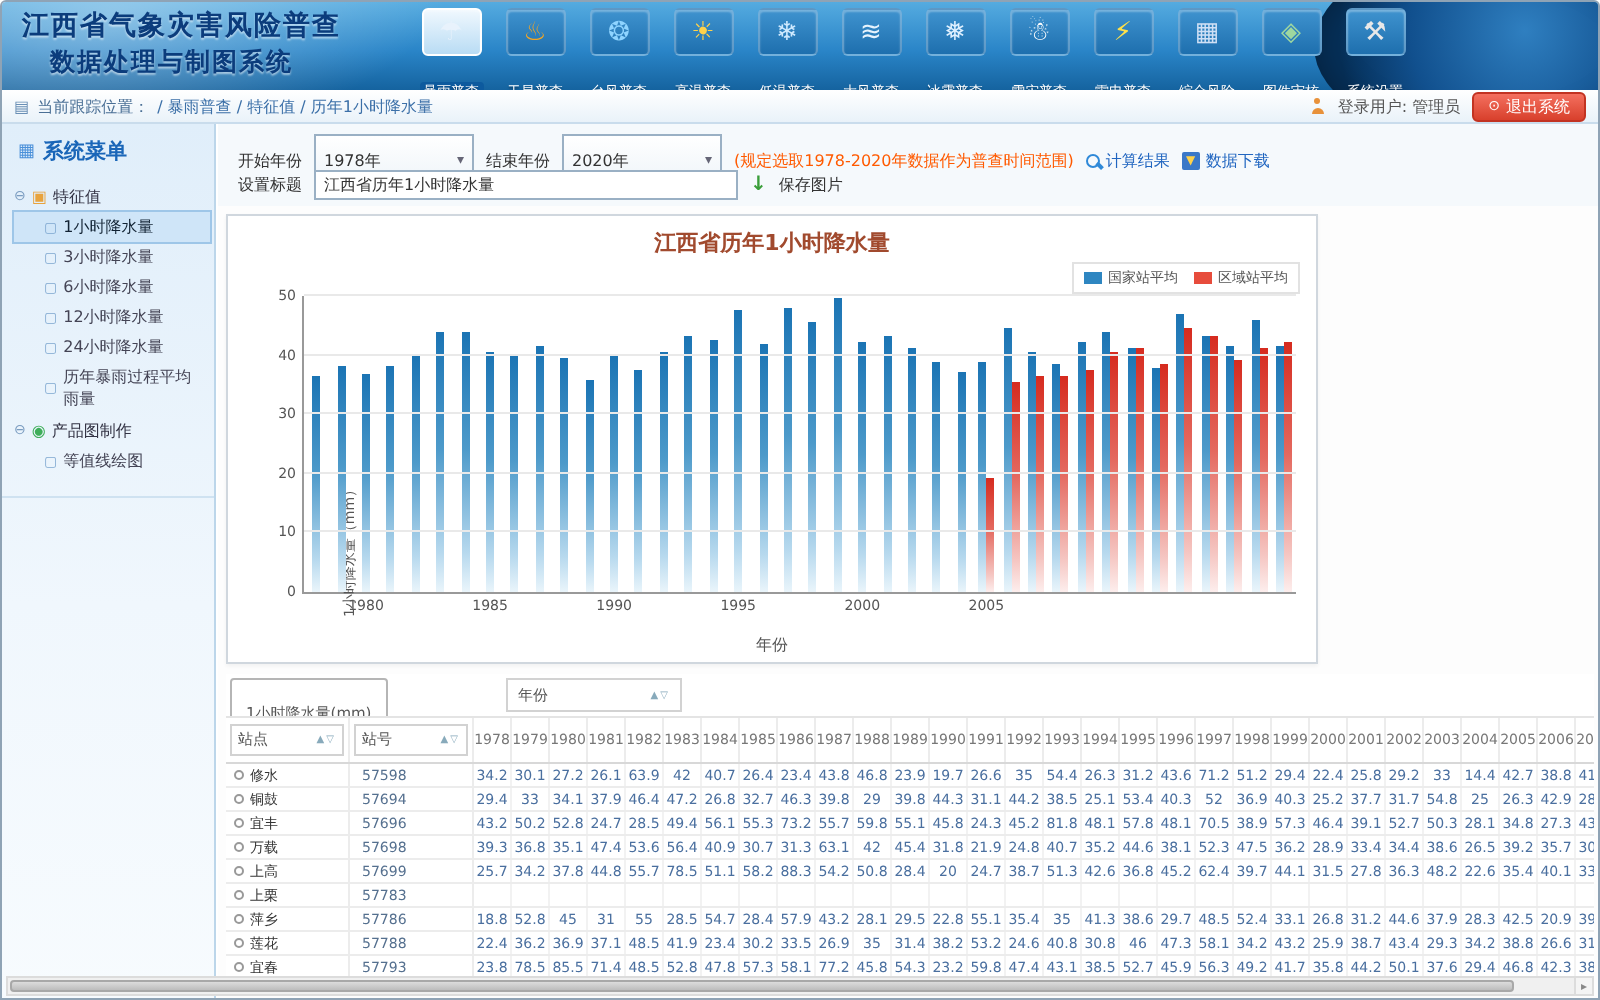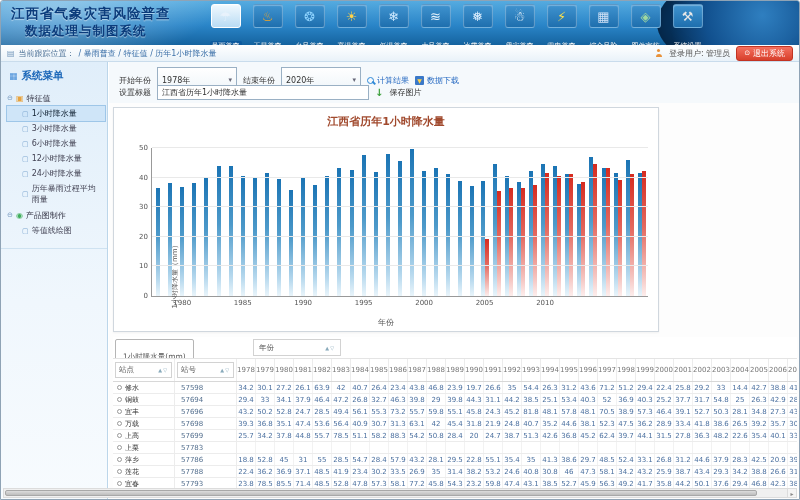--- a/index.html
+++ b/index.html
@@ -252,6 +252,7 @@
         <span>2020年</span>
         <span class="sel-arr">▾</span>
       </span>
+      <span class="note">(规定选取1978-2020年数据作为普查时间范围)</span>
       <span class="flink">
         <span class="mag"></span>
         <span>计算结果</span>

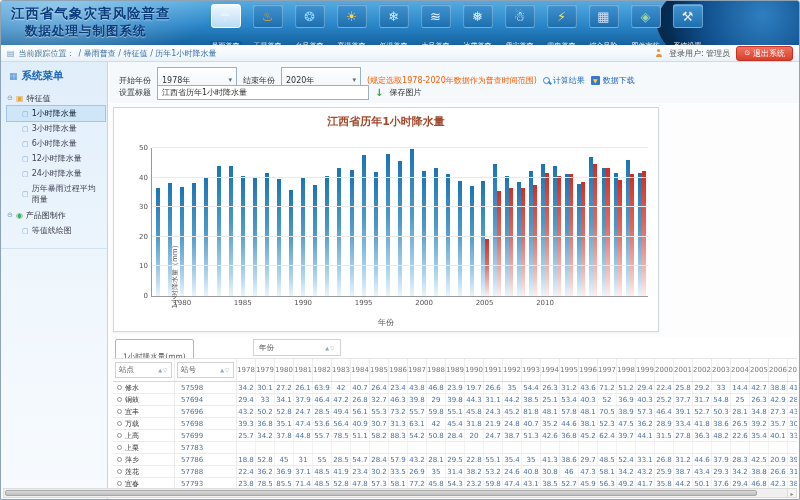--- a/index.html
+++ b/index.html
@@ -274,6 +274,16 @@
 
   <div id="chart-card">
     <div id="chart-title">江西省历年1小时降水量</div>
+    <div id="legend">
+        <span class="lg-entry">
+          <span class="lg-swatch" style="background: rgb(46, 134, 193);"></span>
+          <span>国家站平均</span>
+        </span>
+        <span class="lg-entry">
+          <span class="lg-swatch" style="background: rgb(231, 76, 60);"></span>
+          <span>区域站平均</span>
+        </span>
+      </div>
     <div id="plot">
       <div class="ylab">1小时降水量（mm）</div>
       <div id="bars">

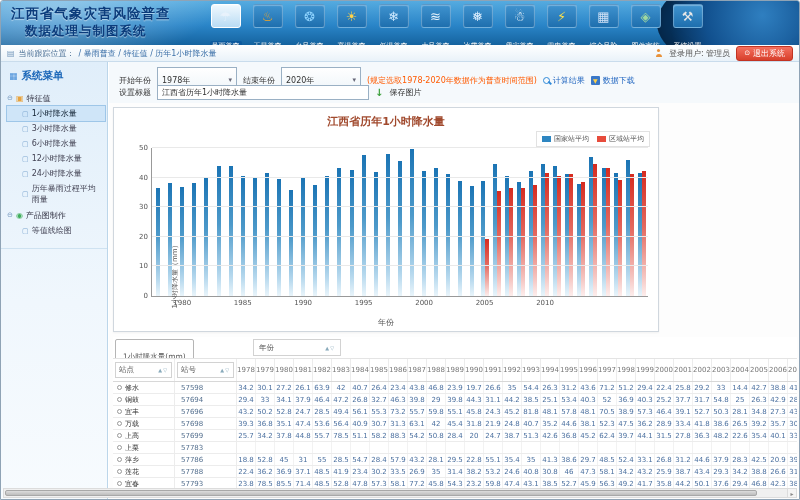--- a/index.html
+++ b/index.html
@@ -393,11 +393,6 @@
           <div class="bar-group">
             <div class="bar s0" style="height: 84.2%;"></div>
             <div class="bar s1" style="height: 74.8%;"></div>
-          </div>
-          <div class="bar-group">
-            <div class="bar s0" style="height: 89.2%;"></div>
-            <div class="bar s1" style="height: 83.2%;"></div>
-            <div class="xtick">2010</div>
           </div>
           <div class="bar-group">
             <div class="bar s0" style="height: 87.8%;"></div>

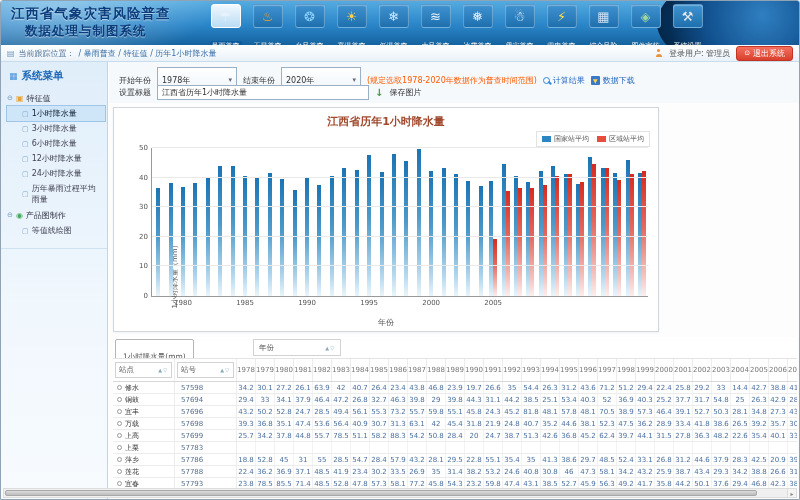--- a/index.html
+++ b/index.html
@@ -636,7 +636,7 @@
           <div class="td-val">36.2</div>
           <div class="td-val">28.9</div>
           <div class="td-val">33.4</div>
-          <div class="td-val">41.8</div>
+          <div class="td-val">34.4</div>
           <div class="td-val">38.6</div>
           <div class="td-val">26.5</div>
           <div class="td-val">39.2</div>

